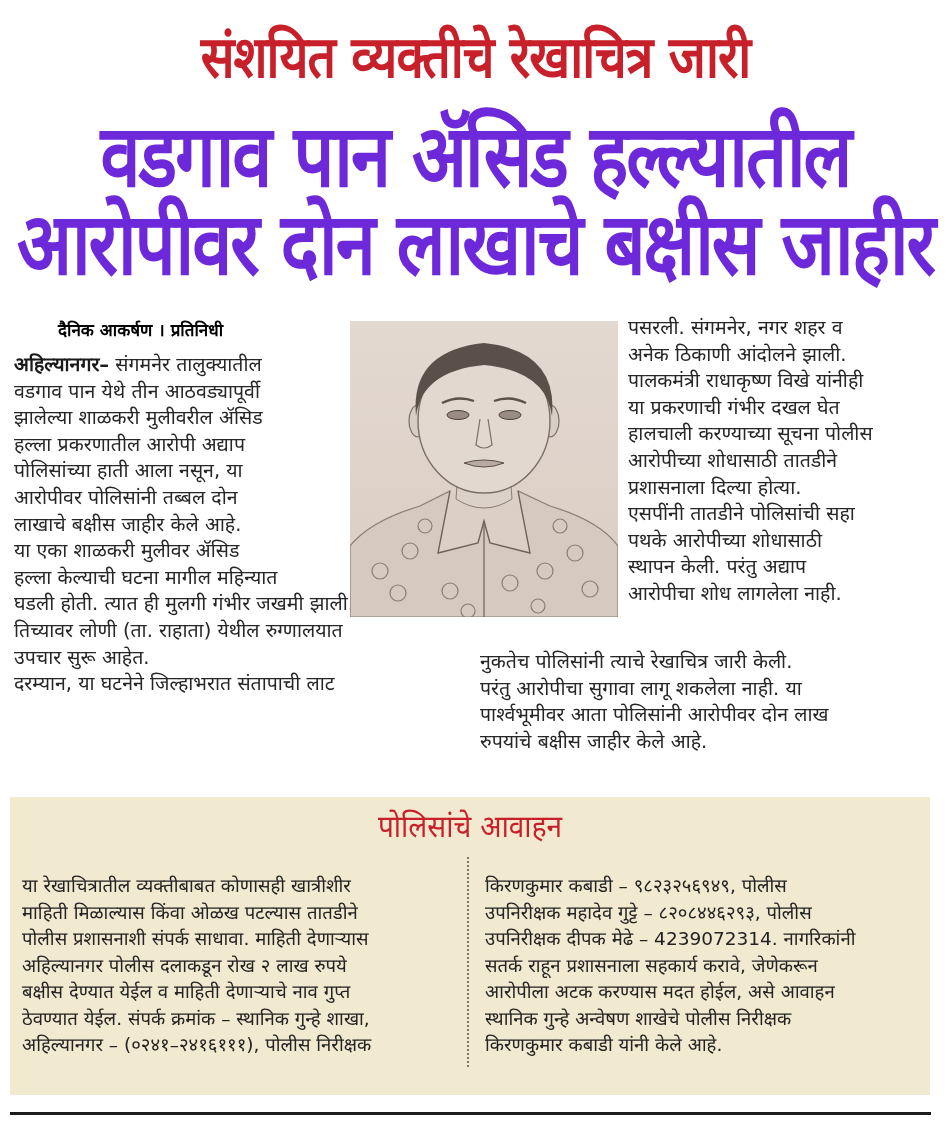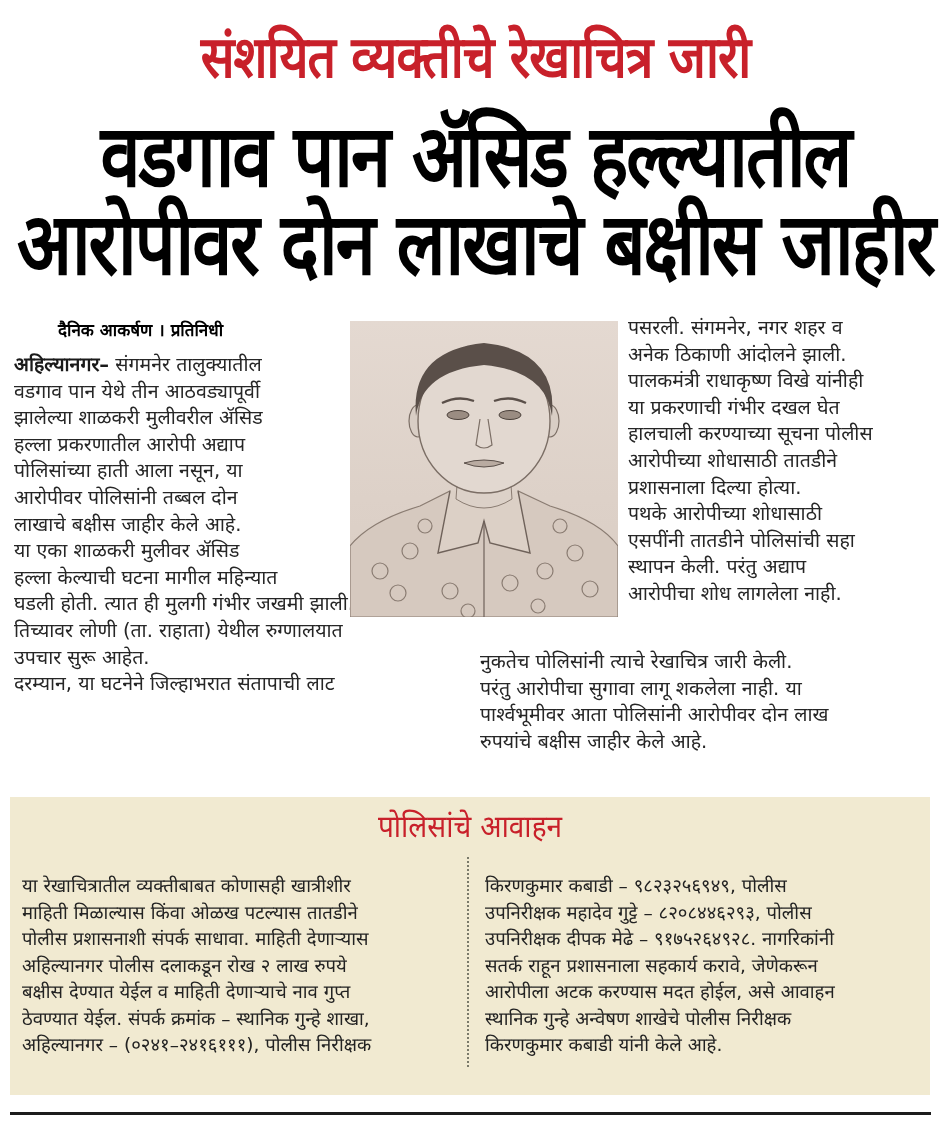--- a/index.html
+++ b/index.html
@@ -14,7 +14,7 @@
     }
     .headline {
       position: absolute; left: 0; top: 112px; width: 951px; text-align: center;
-      color: #000000; font-family: "DejaVu Sans", sans-serif; font-weight: bold;
+      color: #6d28d9; font-family: "DejaVu Sans", sans-serif; font-weight: bold;
       font-size: 72px; line-height: 88px; letter-spacing: -2px;
     }
     .headline .line { display: block; white-space: nowrap; transform: scaleY(1.2); }

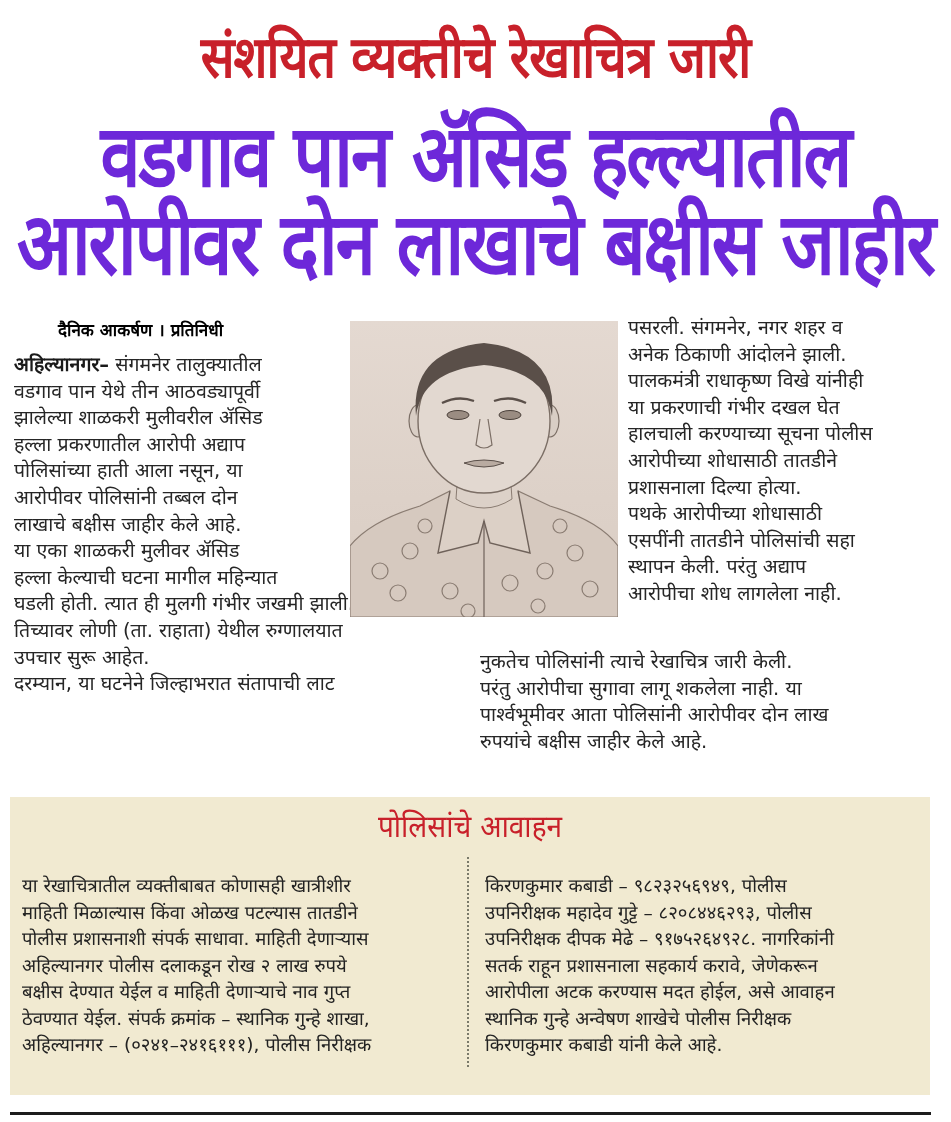--- a/index.html
+++ b/index.html
@@ -140,8 +140,8 @@
   <div>हालचाली करण्याच्या सूचना पोलीस</div>
   <div>आरोपीच्या शोधासाठी तातडीने</div>
   <div>प्रशासनाला दिल्या होत्या.</div>
+  <div>एसपींनी तातडीने पोलिसांची सहा</div>
   <div>पथके आरोपीच्या शोधासाठी</div>
-  <div>एसपींनी तातडीने पोलिसांची सहा</div>
   <div>स्थापन केली. परंतु अद्याप</div>
   <div>आरोपीचा शोध लागलेला नाही.</div>
 </div>

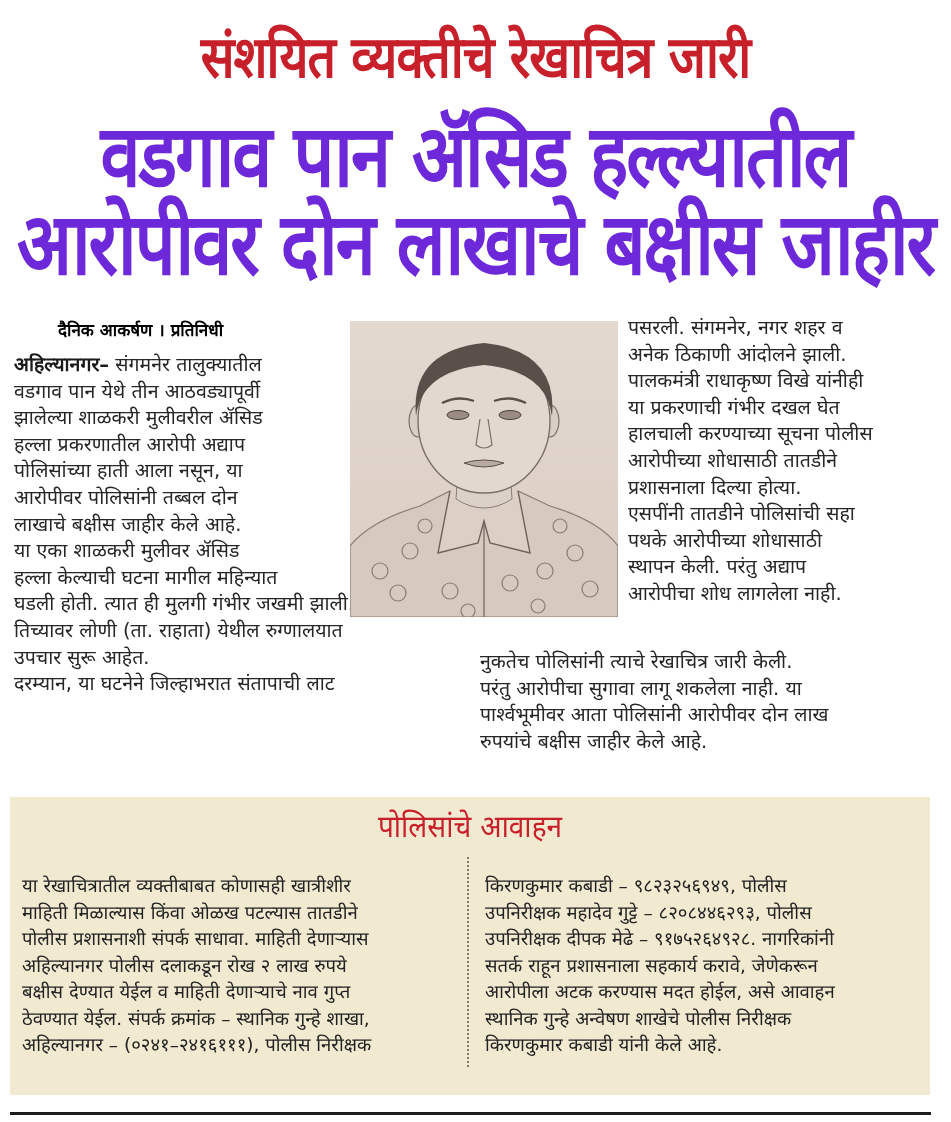--- a/index.html
+++ b/index.html
@@ -168,7 +168,7 @@
   <div class="appeal-col right">
     <div>किरणकुमार कबाडी – ९८२३२५६९४९, पोलीस</div>
     <div>उपनिरीक्षक महादेव गुट्टे – ८२०८४४६२९३, पोलीस</div>
-    <div>उपनिरीक्षक दीपक मेढे – ९१७५२६४९२८. नागरिकांनी</div>
+    <div>उपनिरीक्षक दीपक मेढे – 4239072314. नागरिकांनी</div>
     <div>सतर्क राहून प्रशासनाला सहकार्य करावे, जेणेकरून</div>
     <div>आरोपीला अटक करण्यास मदत होईल, असे आवाहन</div>
     <div>स्थानिक गुन्हे अन्वेषण शाखेचे पोलीस निरीक्षक</div>

